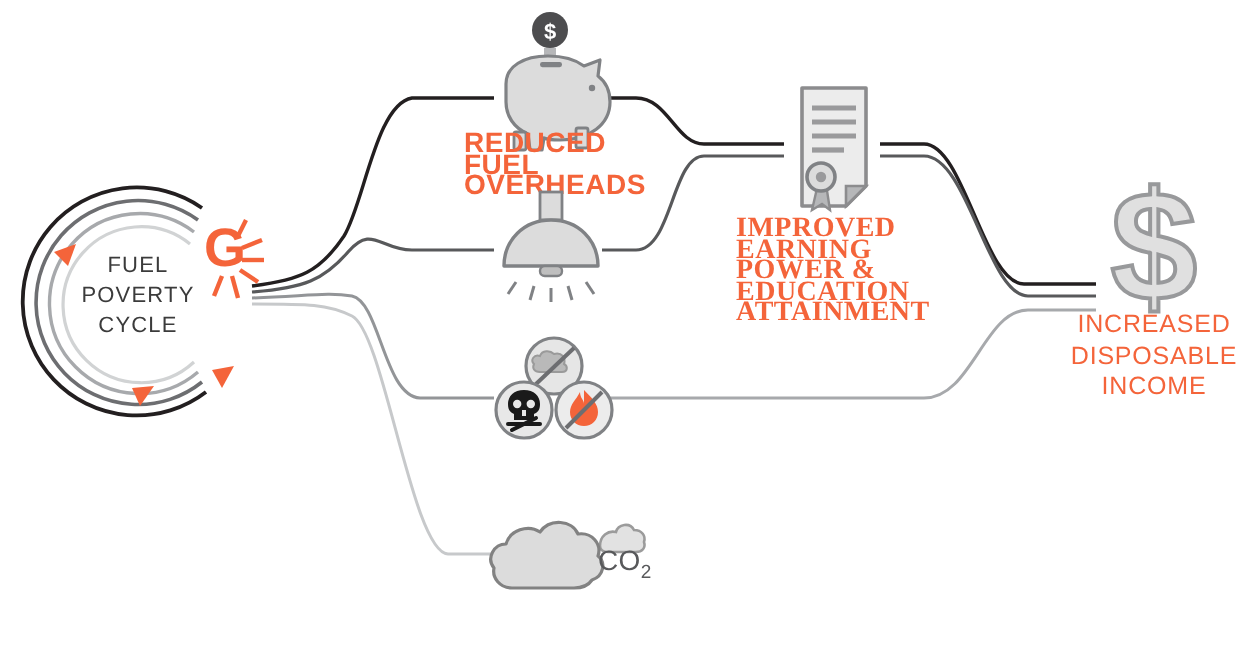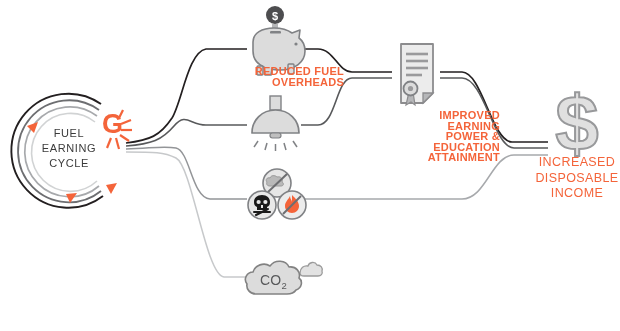--- a/index.html
+++ b/index.html
@@ -11,8 +11,8 @@
   #stage{position:absolute;inset:0;width:620px;height:331px;}
   svg.layer{position:absolute;left:0;top:0;width:620px;height:331px;overflow:visible;}
   .label{
-    position:absolute;text-align:right;color:#F4643A;
-    font-size:11px;font-weight:700;letter-spacing:.25px;line-height:10.5px;
+    position:absolute;text-align:left;color:#F4643A;
+    font-size:14px;font-weight:700;letter-spacing:.25px;line-height:10.5px;
     white-space:pre-line;
   }
   .hublabel{

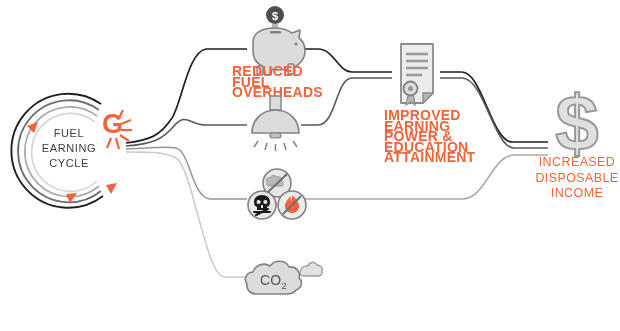--- a/index.html
+++ b/index.html
@@ -176,7 +176,7 @@
       </g>
     </g>
   </svg>
-  <div class="label" style="left:384px;top:110px;width:116px;">IMPROVED EARNING
+  <div class="label" style="left:368px;top:110px;width:116px;font-family:Liberation Serif, serif;">IMPROVED EARNING
 POWER &amp; EDUCATION
 ATTAINMENT</div>
 

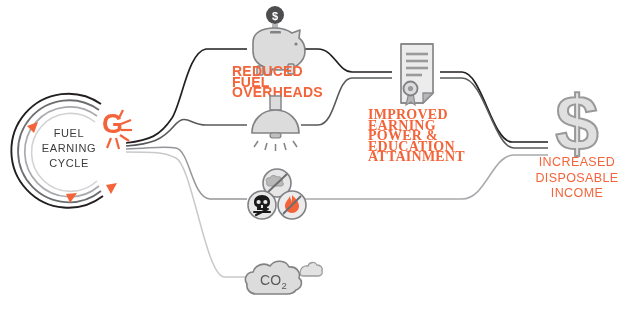--- a/index.html
+++ b/index.html
@@ -88,7 +88,7 @@
   </svg>
 
   <div class="hublabel" style="left:30px;top:126px;width:78px;">FUEL
-EARNING
+POVERTY
 CYCLE</div>
 
   <svg class="layer" viewBox="0 0 620 331">

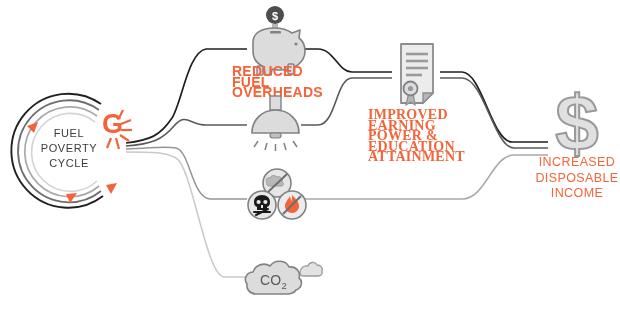--- a/index.html
+++ b/index.html
@@ -28,6 +28,7 @@
   .co2txt{
     position:absolute;color:#58595b;font-size:14px;font-weight:400;
     letter-spacing:.2px;
+    margin-left:39px;
   }
   .co2txt sub{font-size:9.5px;}
 </style>

